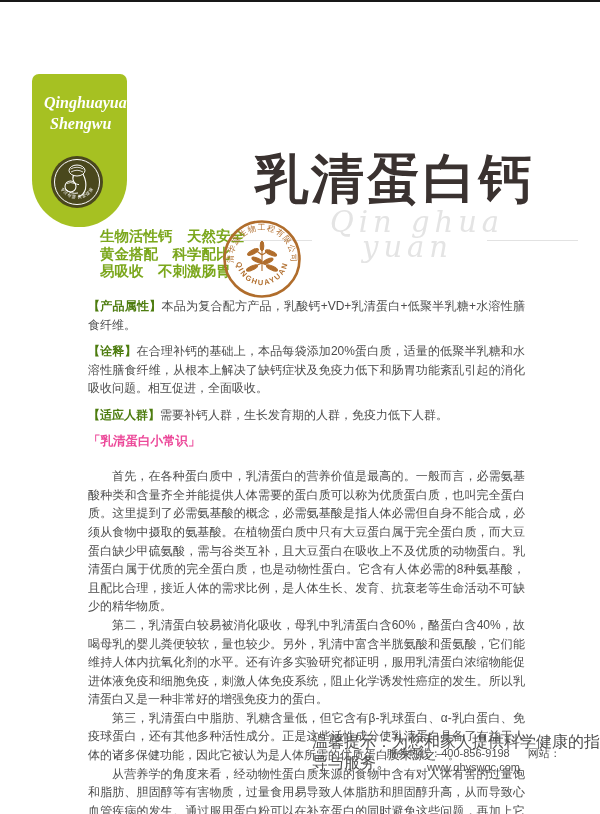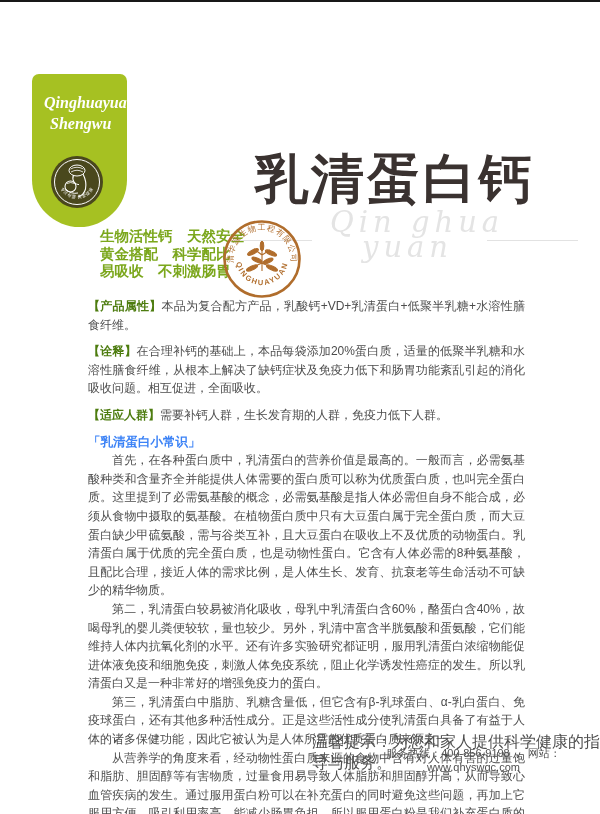--- a/index.html
+++ b/index.html
@@ -42,7 +42,7 @@
            font-size:12px;line-height:18.6px;color:#4c4c4c;text-align:justify;}
   .sec{margin:0 0 8px 0;}
   .sec-label{color:#4d7c0f;font-weight:bold;}
-  .kh{margin:8px 0 0 0;color:#3b82f6;font-weight:bold;font-size:12.5px;}
+  .kh{margin:8px 0 16px 0;color:#ec4899;font-weight:bold;font-size:12.5px;font-family:Liberation Mono, monospace;}
   .kp{margin:0;text-indent:2em;}
 
   

